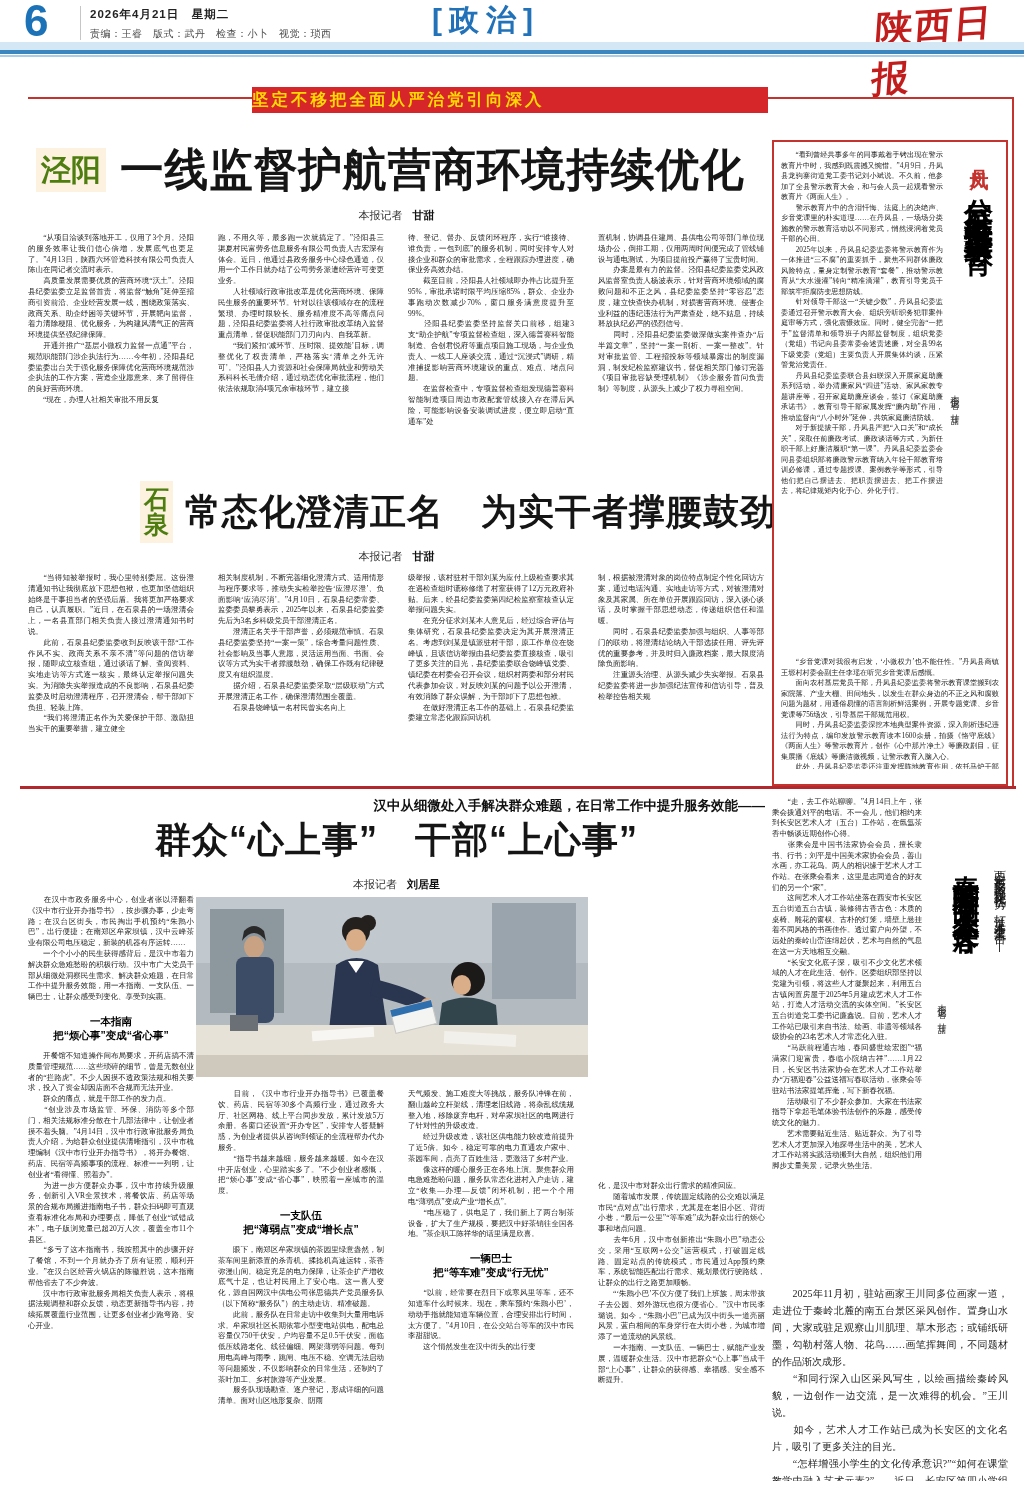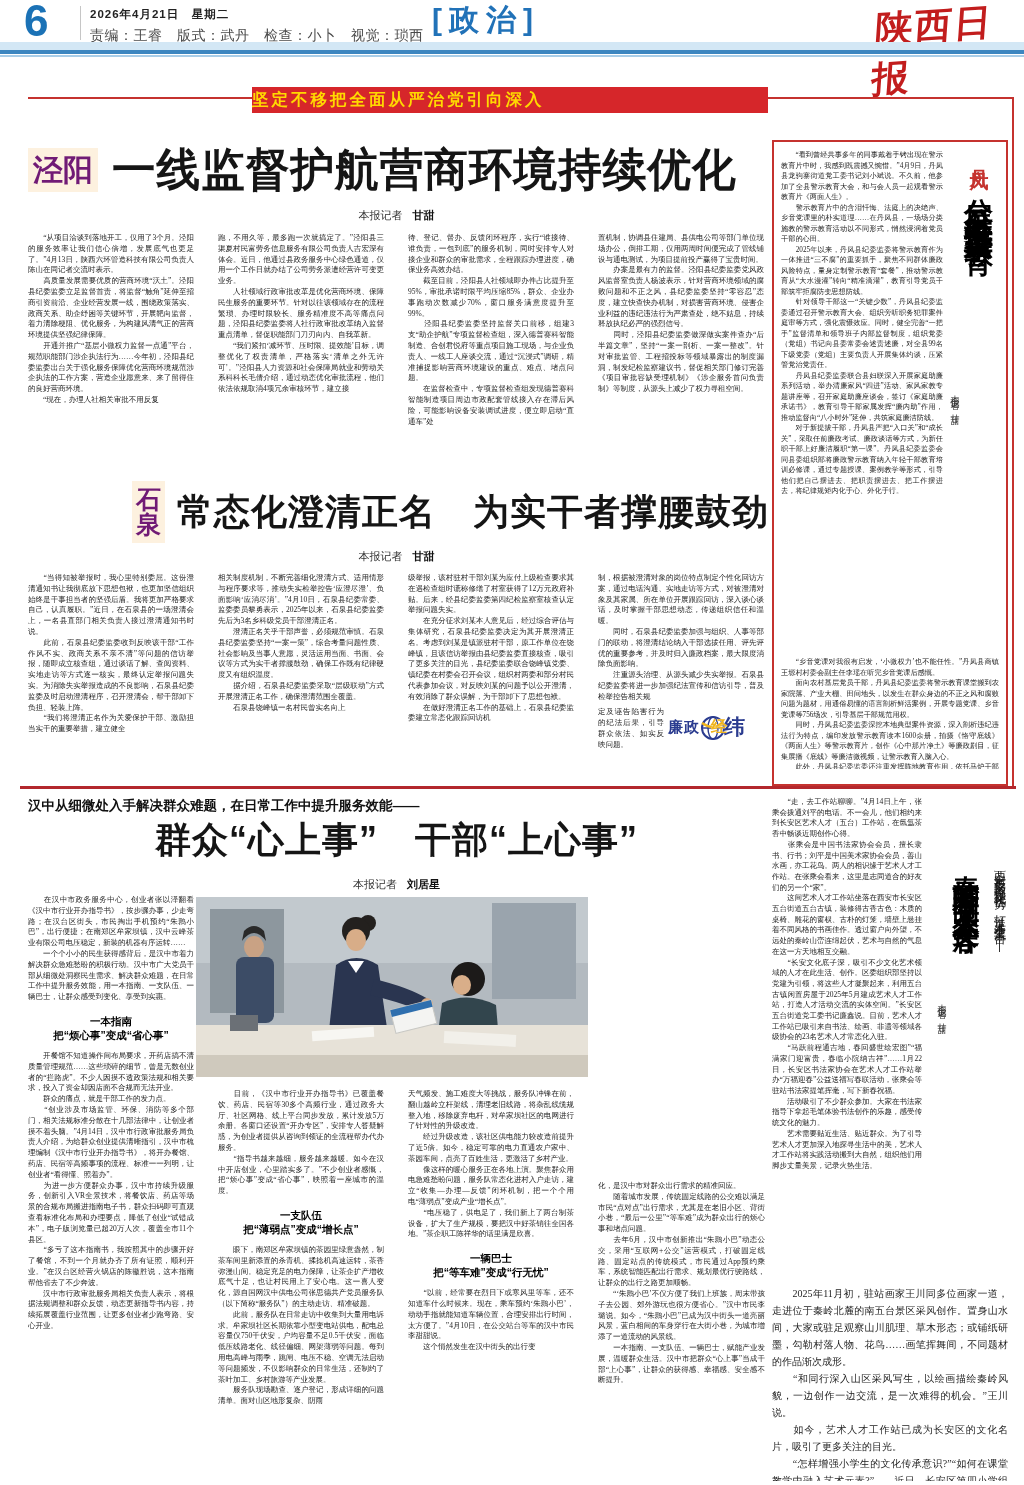--- a/index.html
+++ b/index.html
@@ -13,7 +13,7 @@
   .pagenum{left:24px;top:-4px;font-size:44px;font-weight:700;color:#1b72b6;}
   .hdr-div{left:80px;top:6px;width:1px;height:34px;background:#c6c6c6;}
   .hdr-date{left:90px;top:7px;font-size:11.5px;font-weight:700;color:#222;letter-spacing:1px;}
-  .hdr-credits{left:90px;top:27px;font-size:14px;color:#4a4a4a;letter-spacing:.5px;}
+  .hdr-credits{left:90px;top:27px;font-size:10px;color:#4a4a4a;letter-spacing:.5px;}
   .hdr-section{left:432px;top:0px;font-size:30px;color:#2172b8;font-weight:700;letter-spacing:7px;}
   .hdr-masthead{left:874px;top:0px;font-size:37px;color:#c21d1d;font-weight:900;letter-spacing:2px;
                 font-family:"Liberation Serif",serif;transform:skewX(-8deg) rotate(-4deg);}

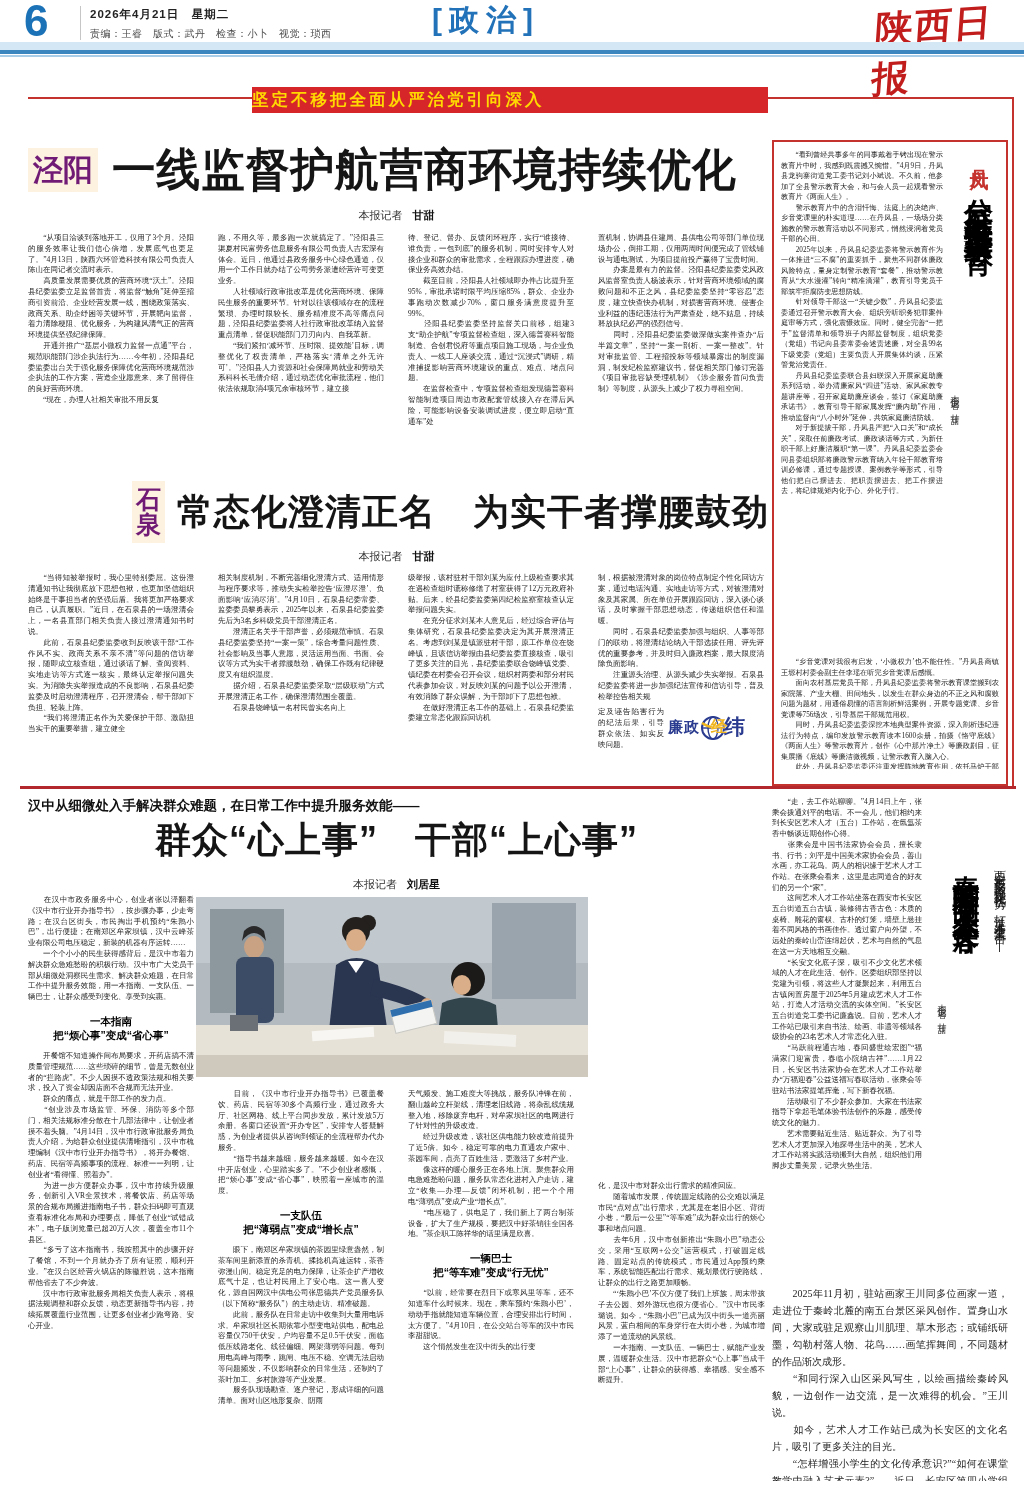--- a/index.html
+++ b/index.html
@@ -29,7 +29,7 @@
           justify-content:flex-start;z-index:3;}
   .banner span{color:#ffd900;font-size:16.5px;font-weight:800;letter-spacing:3px;}
   
-  .tag{background:#fdf1df;color:#701a75;font-weight:900;line-height:1;display:inline-block;}
+  .tag{background:#fdf1df;color:#4d7c0f;font-weight:900;line-height:1;display:inline-block;margin-left:8px;}
   .byline{text-align:center;font-size:11px;color:#333;}
   .byline .bn{font-weight:700;margin-left:10px;color:#111;}
   .cols{display:flex;gap:24px;}

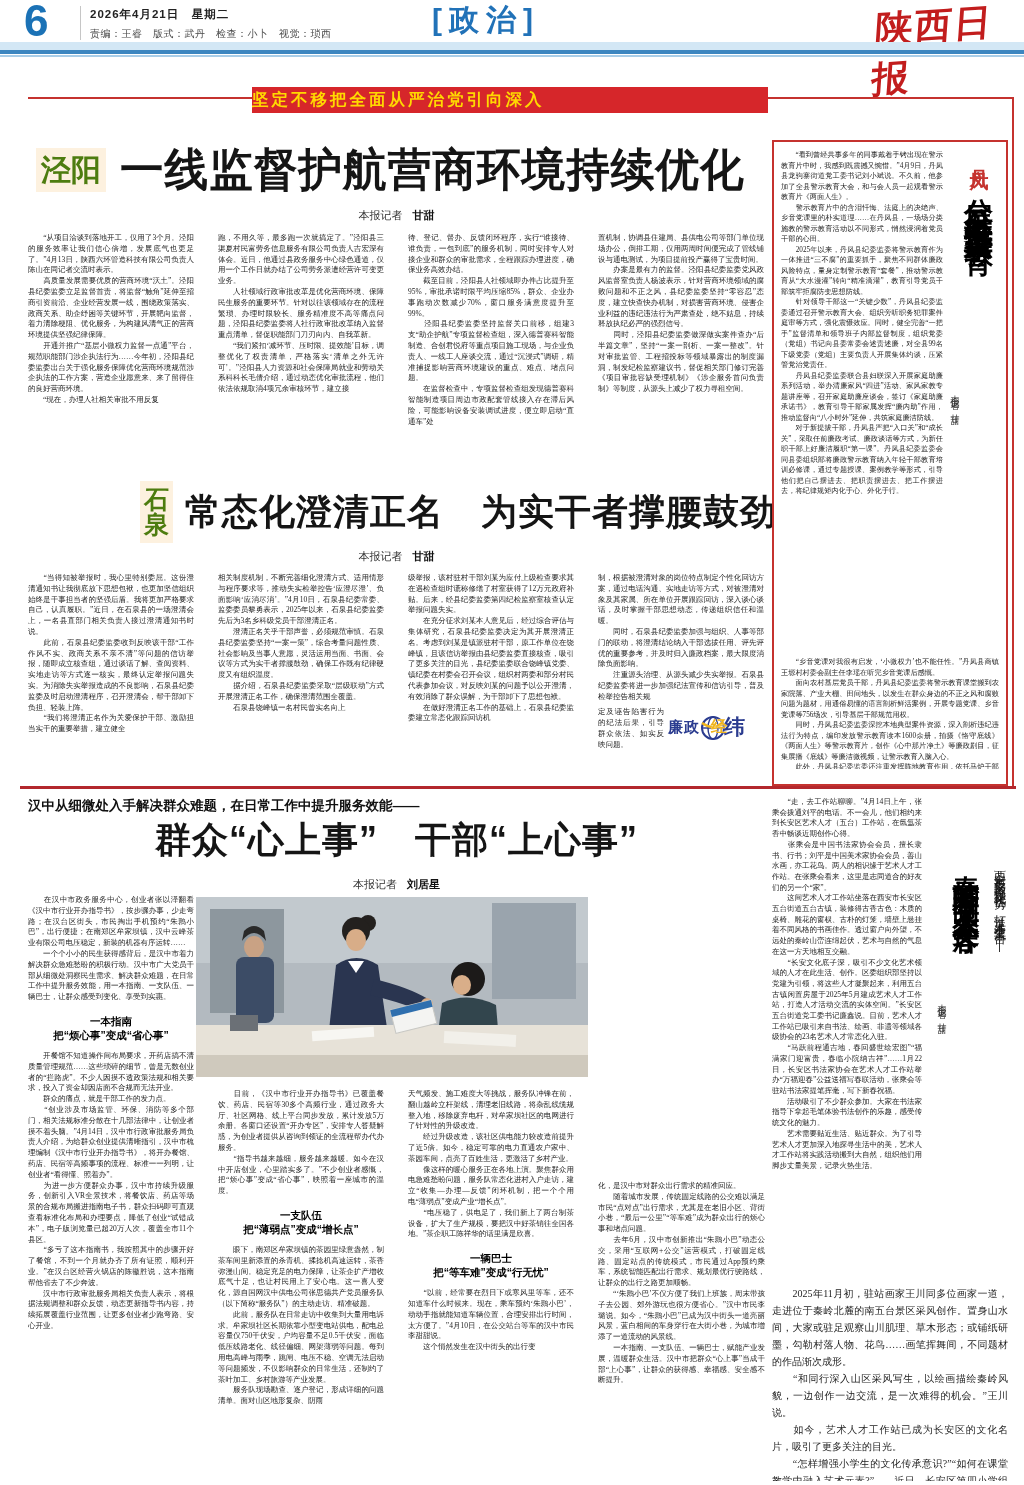--- a/index.html
+++ b/index.html
@@ -164,20 +164,6 @@
         <div class="flow">制，根据被澄清对象的岗位特点制定个性化回访方案，通过电话沟通、实地走访等方式，对被澄清对象及其家属、所在单位开展跟踪回访，深入谈心谈话，及时掌握干部思想动态，传递组织信任和温暖。
 　　同时，石泉县纪委监委加强与组织、人事等部门的联动，将澄清结论纳入干部选拔任用、评先评优的重要参考，并及时归入廉政档案，最大限度消除负面影响。
 　　注重源头治理、从源头减少失实举报。石泉县纪委监委将进一步加强纪法宣传和信访引导，普及检举控告相关规</div>
-        <div class="sq-bottom">
-          <div class="sq-wrap flow">定及诬告陷害行为的纪法后果，引导群众依法、如实反映问题。</div>
-          <div class="lz-logo">
-            <span class="lz-blue">廉政</span>
-            <svg width="26" height="26" viewBox="0 0 26 26">
-              <circle cx="13" cy="13" r="11" fill="#ffffff" stroke="#2a3b8f" stroke-width="2"></circle>
-              <ellipse cx="13" cy="13" rx="5" ry="11" fill="none" stroke="#2a3b8f" stroke-width="1.4"></ellipse>
-              <line x1="2" y1="13" x2="24" y2="13" stroke="#2a3b8f" stroke-width="1.4"></line>
-              <path d="M2 8 Q13 16 24 8" fill="none" stroke="#f0b41c" stroke-width="2.4"></path>
-            </svg>
-            <span class="lz-yellow">经</span>
-            <span class="lz-blue lz-big">纬</span>
-          </div>
-        </div>
       </div>
     </div>
   </div>

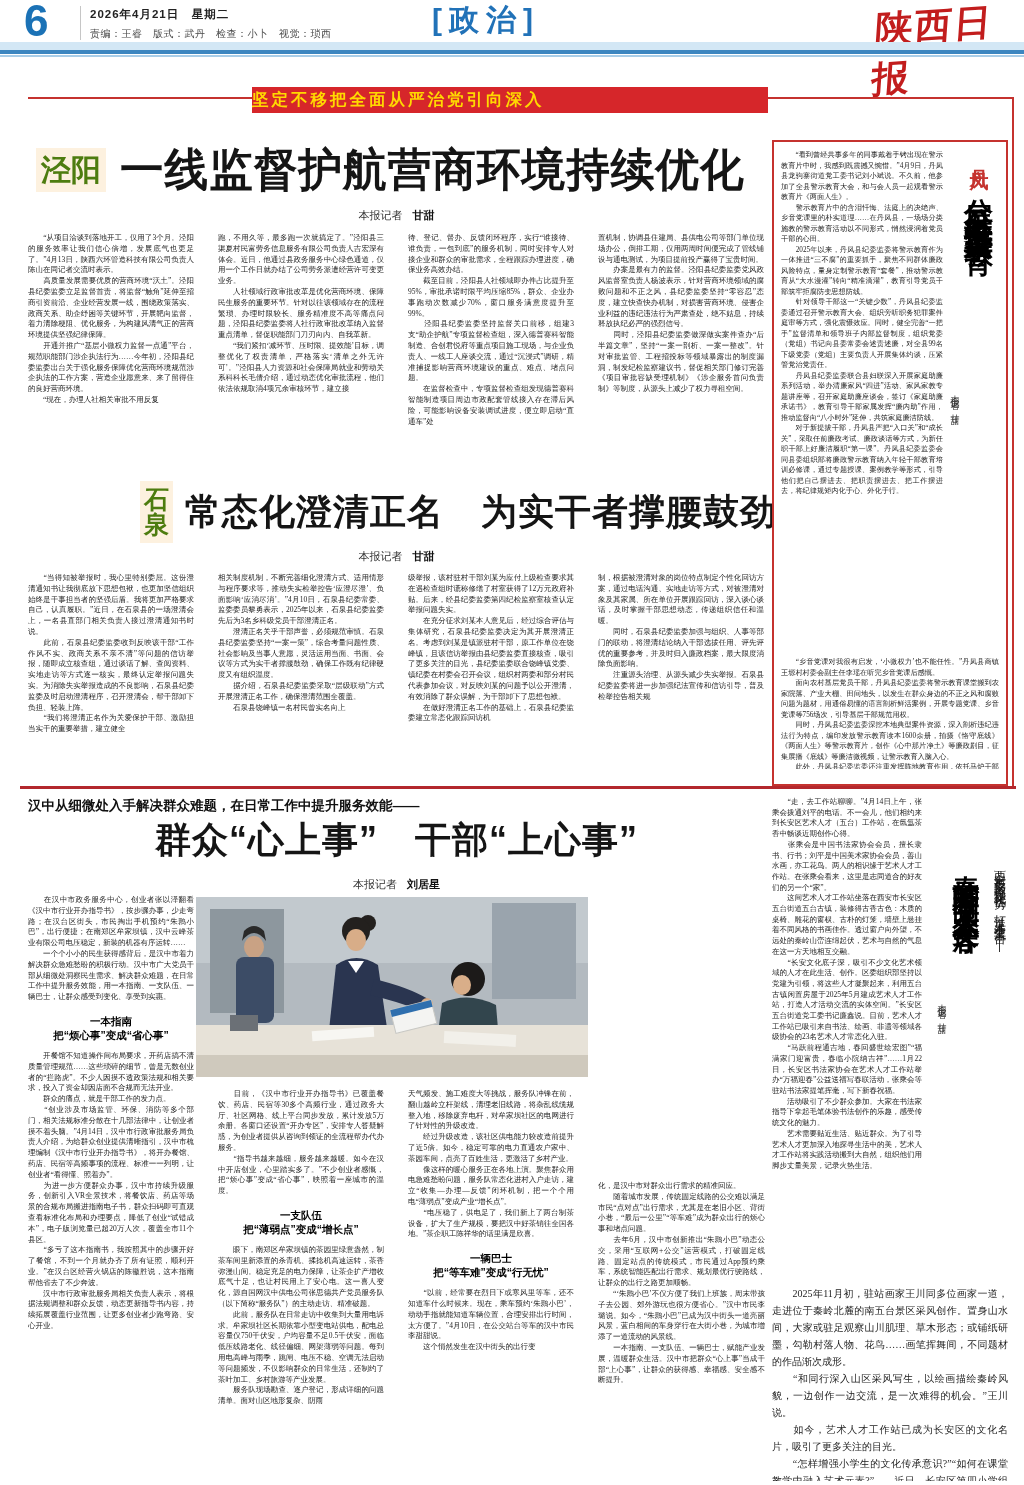--- a/index.html
+++ b/index.html
@@ -71,7 +71,7 @@
   .df-lt{margin-top:5px;height:112px;font-size:7.2px;line-height:10.5px;}
   
   .hz{left:28px;top:797px;width:737px;height:686px;}
-  .hz-kicker{left:0;top:0;width:737px;text-align:left;font-size:13.5px;font-weight:600;color:#111;}
+  .hz-kicker{left:0;top:0;width:737px;text-align:right;font-size:13.5px;font-weight:600;color:#111;}
   .hz-title{left:0;top:19px;width:737px;text-align:center;font-size:36px;font-weight:900;letter-spacing:1px;}
   .hz-byline{left:0;top:80px;width:737px;}
   .hz-col1{left:0;top:98px;width:166px;height:588px;}

